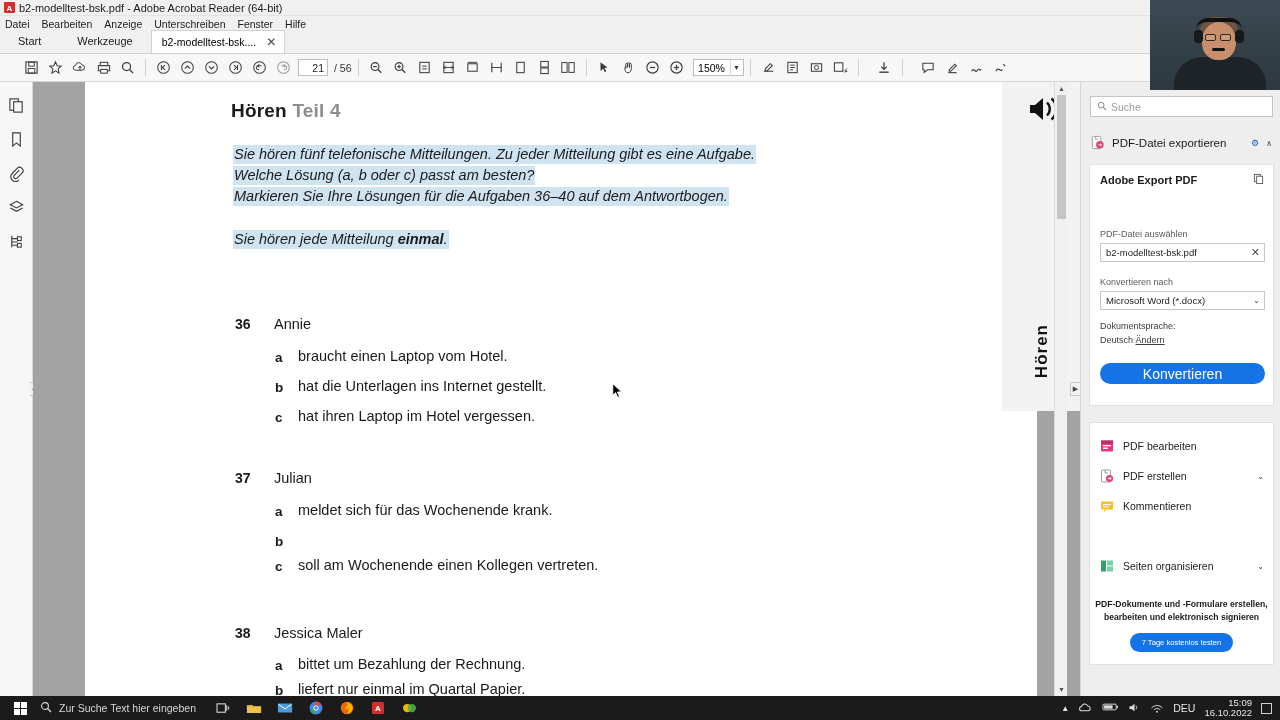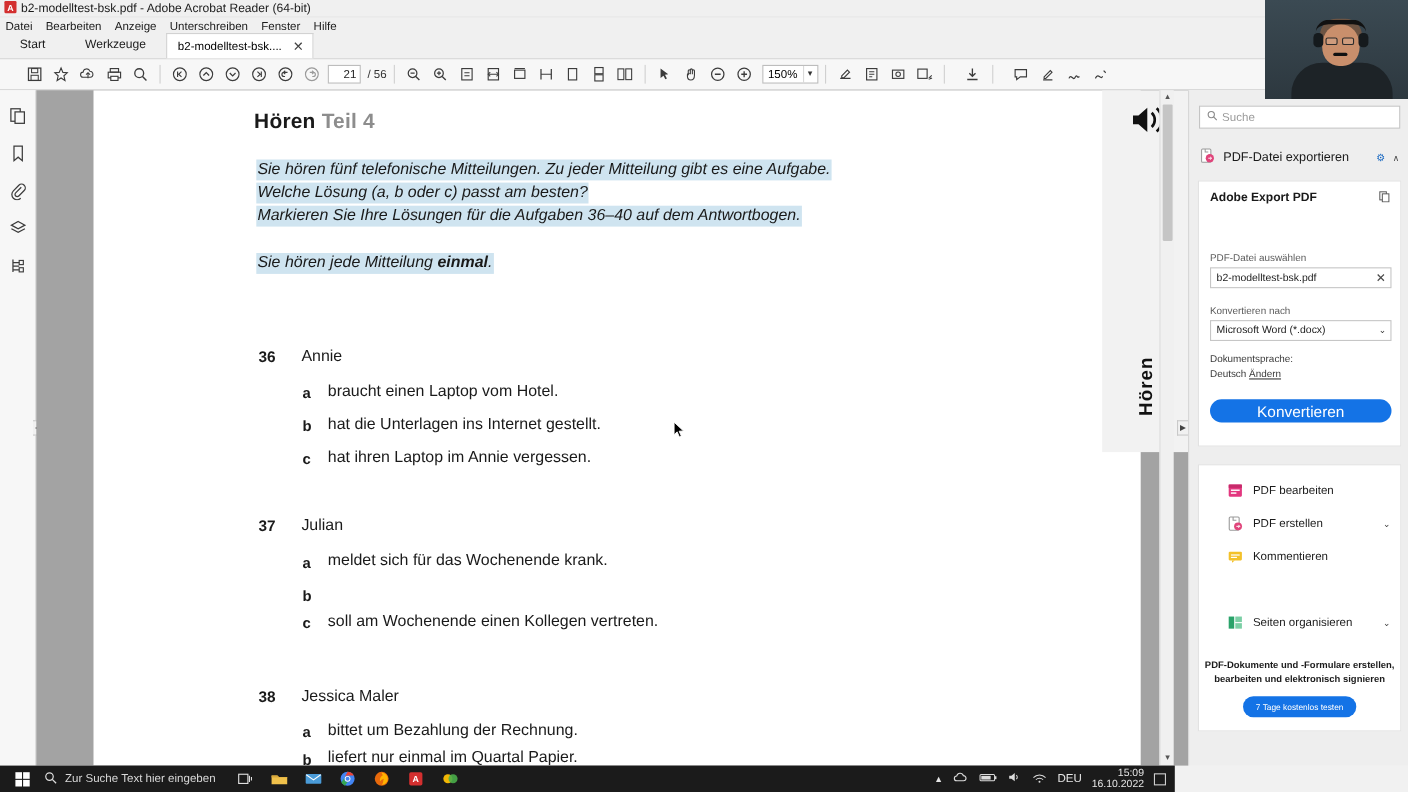--- a/index.html
+++ b/index.html
@@ -549,7 +549,7 @@
         <div class="olet" style="left:190px; top:298px;">b</div>
         <div class="otxt" style="left:213px; top:296px;">hat die Unterlagen ins Internet gestellt.</div>
         <div class="olet" style="left:190px; top:328px;">c</div>
-        <div class="otxt" style="left:213px; top:326px;">hat ihren Laptop im Annie vergessen.</div>
+        <div class="otxt" style="left:213px; top:326px;">hat ihren Laptop im Hotel vergessen.</div>
 
         <div class="qnum" style="left:150px; top:388px;">37</div>
         <div class="qname" style="left:189px; top:388px;">Julian</div>

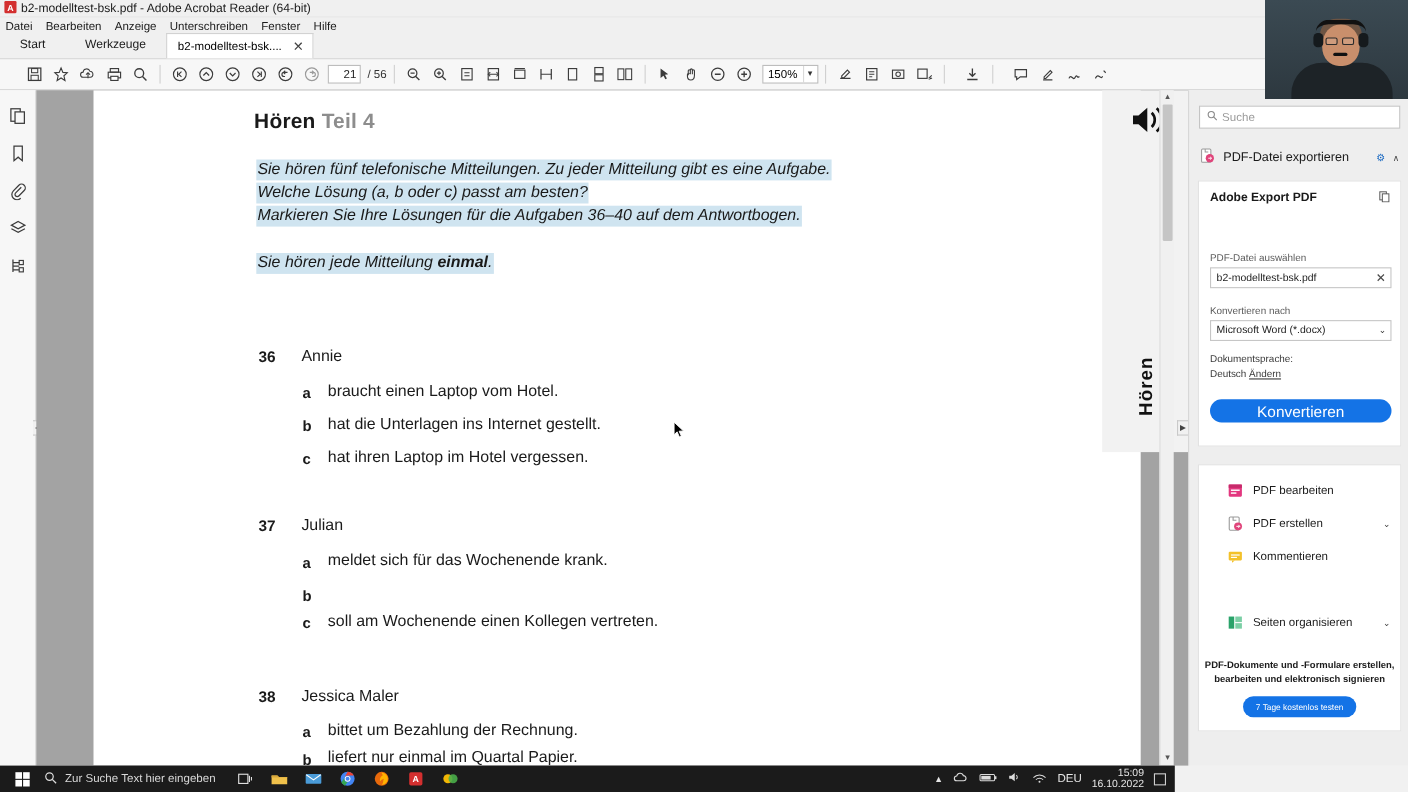--- a/index.html
+++ b/index.html
@@ -191,7 +191,7 @@
   #toolsCard { top: 340px; height: 243px; }
   .toolrow {
     position: absolute; left: 0; width: 183px; height: 30px;
-    display: flex; align-items: center; gap: 9px; padding-left: 26px;
+    display: flex; align-items: center; gap: 9px; padding-left: 10px;
     font-size: 10.5px; color: #1b1b1b;
   }
   .toolrow .chev { margin-left: auto; margin-right: 9px; font-size: 8px; color: #3a3a3a; }

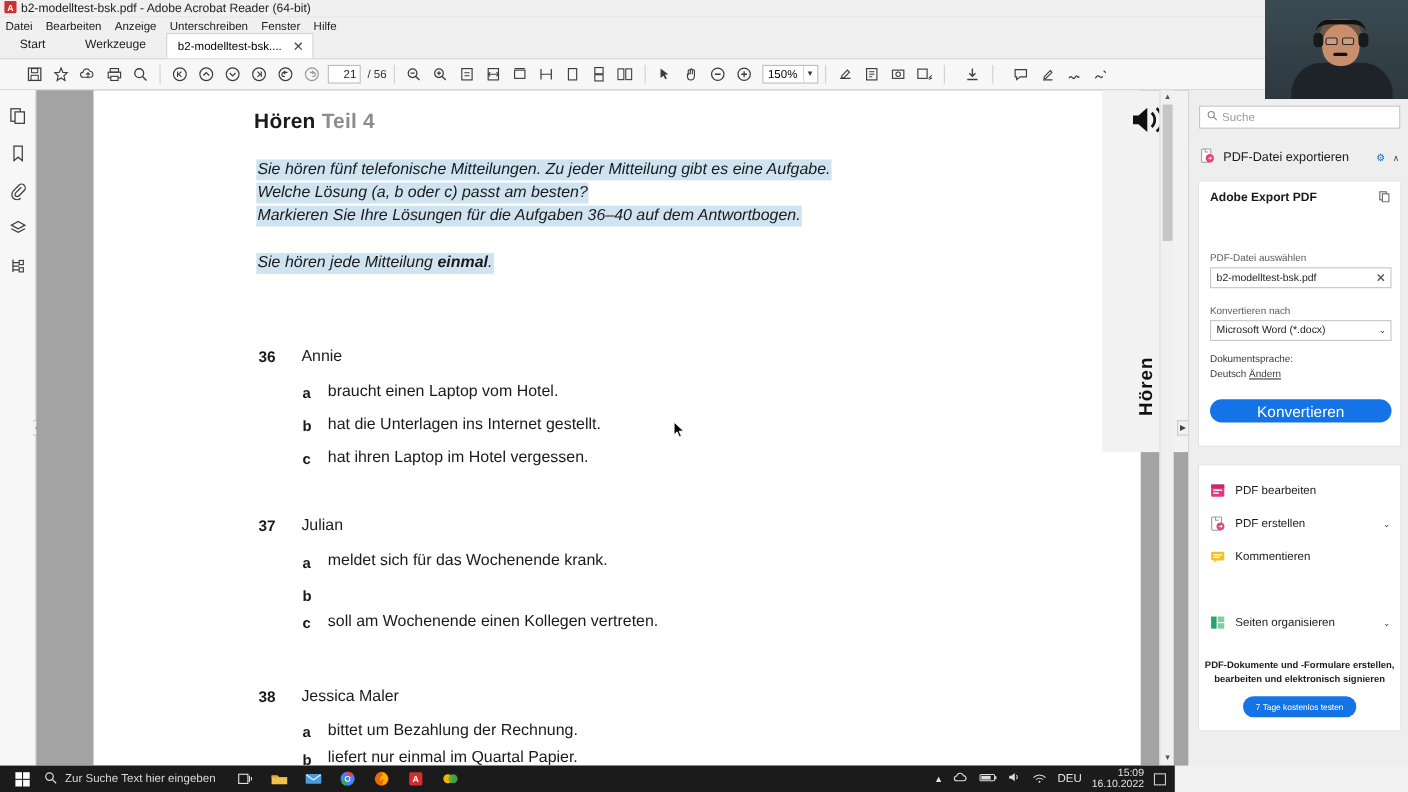--- a/index.html
+++ b/index.html
@@ -233,7 +233,7 @@
 
   
   .taskbar {
-    position: absolute; left: 0; top: 696px; width: 1068px; height: 24px;
+    position: absolute; left: 0; top: 696px; width: 1280px; height: 24px;
     background: #1b1b1b; display: flex; align-items: center; color: #e9e9e9;
     font-size: 10.5px;
   }

